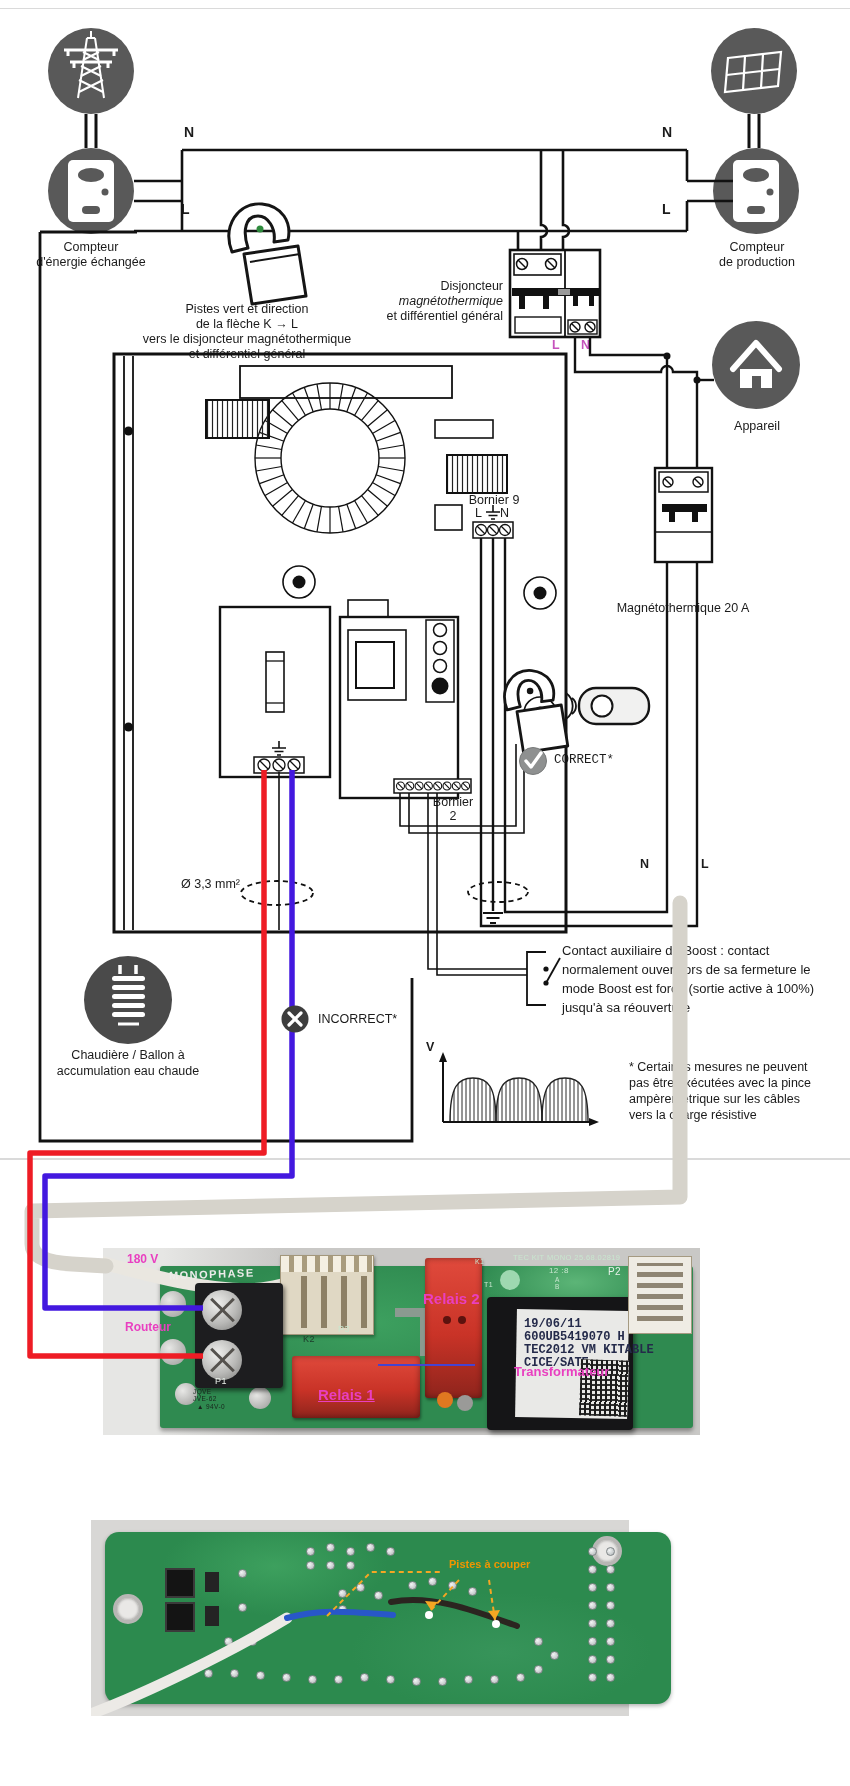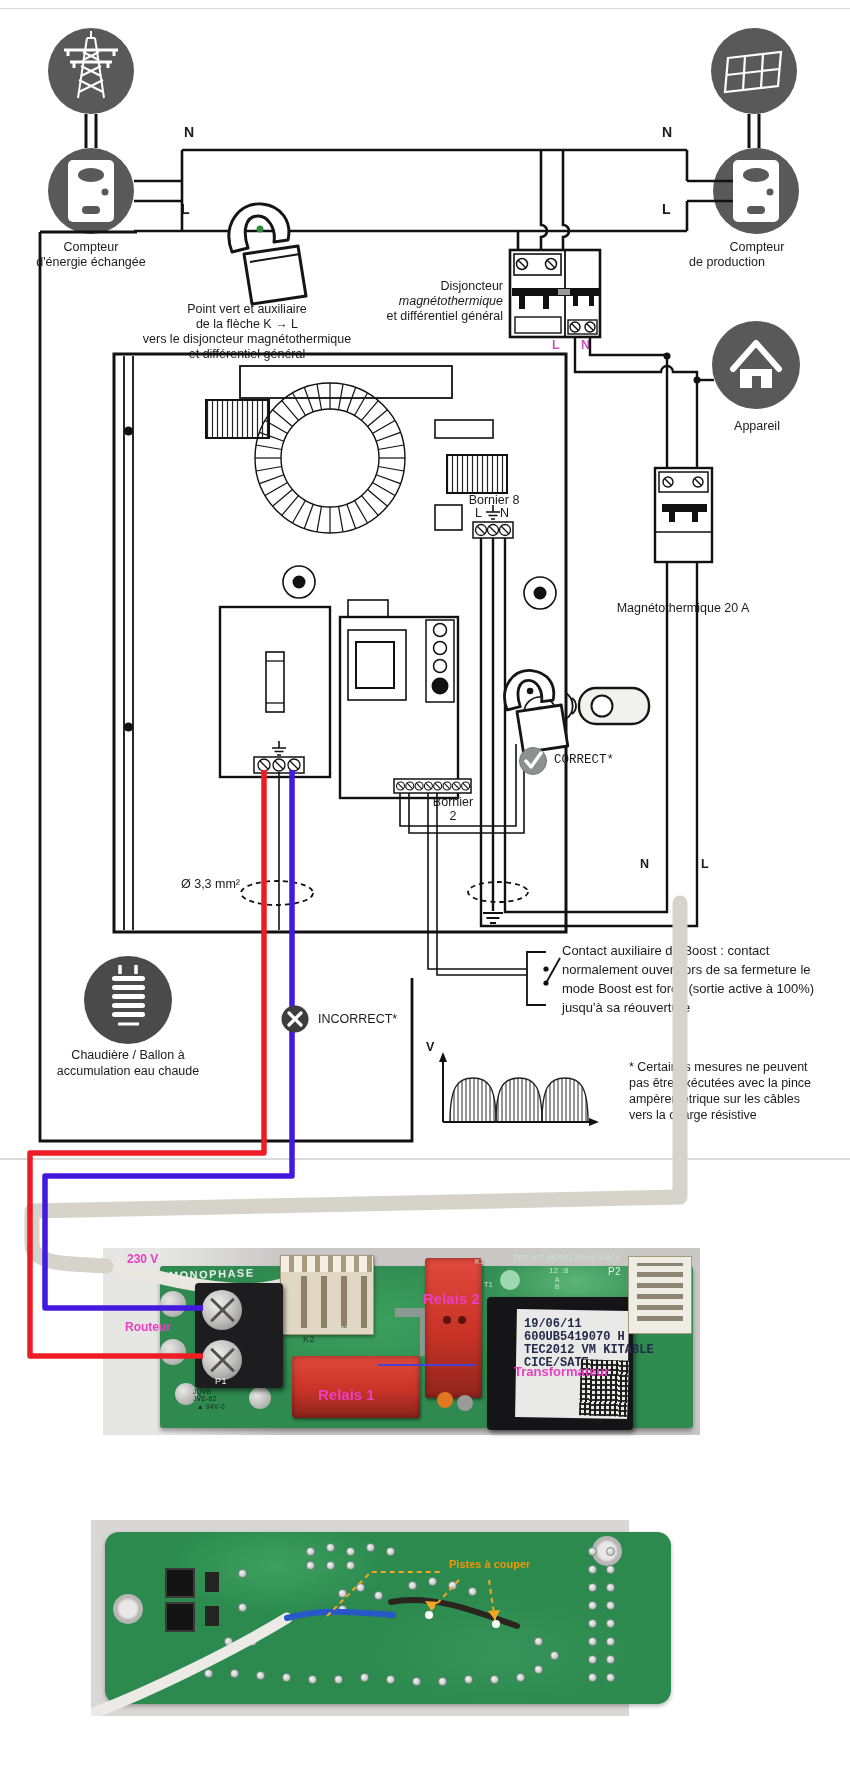--- a/index.html
+++ b/index.html
@@ -355,7 +355,7 @@
   <div class="lbl ctr" style="left:91px;top:240px;">Compteur</div>
   <div class="lbl ctr" style="left:91px;top:255px;">d'énergie échangée</div>
   <div class="lbl ctr" style="left:757px;top:240px;">Compteur</div>
-  <div class="lbl ctr" style="left:727px;top:255px;">de production</div>
+  <div class="lbl ctr" style="left:757px;top:255px;">de production</div>
 
   <div class="lbl" style="left:184px;top:125px;font-weight:bold;font-size:14px;">N</div>
   <div class="lbl" style="left:181px;top:202px;font-weight:bold;font-size:14px;">L</div>

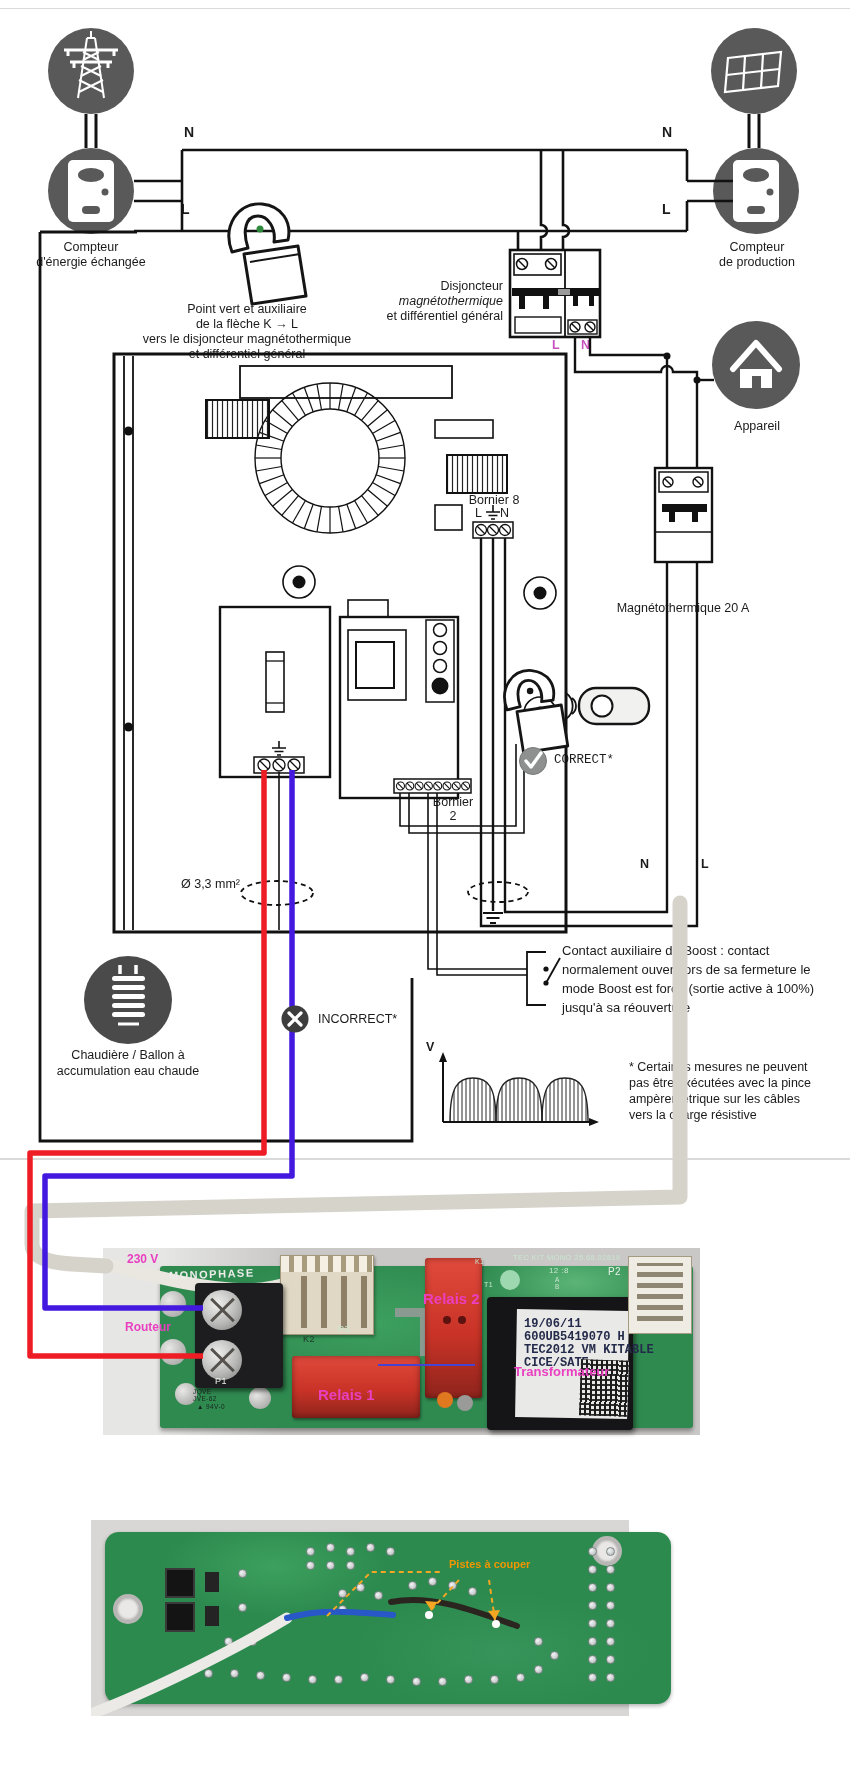--- a/index.html
+++ b/index.html
@@ -362,7 +362,7 @@
   <div class="lbl" style="left:662px;top:125px;font-weight:bold;font-size:14px;">N</div>
   <div class="lbl" style="left:662px;top:202px;font-weight:bold;font-size:14px;">L</div>
 
-  <div class="lbl ctr" style="left:247px;top:302px;">Point vert et auxiliaire</div>
+  <div class="lbl ctr" style="left:247px;top:302px;">Pistes vert et direction</div>
   <div class="lbl ctr" style="left:247px;top:317px;">de la flèche K → L</div>
   <div class="lbl ctr" style="left:247px;top:332px;">vers le disjoncteur magnétothermique</div>
   <div class="lbl ctr" style="left:247px;top:347px;">et différentiel général</div>

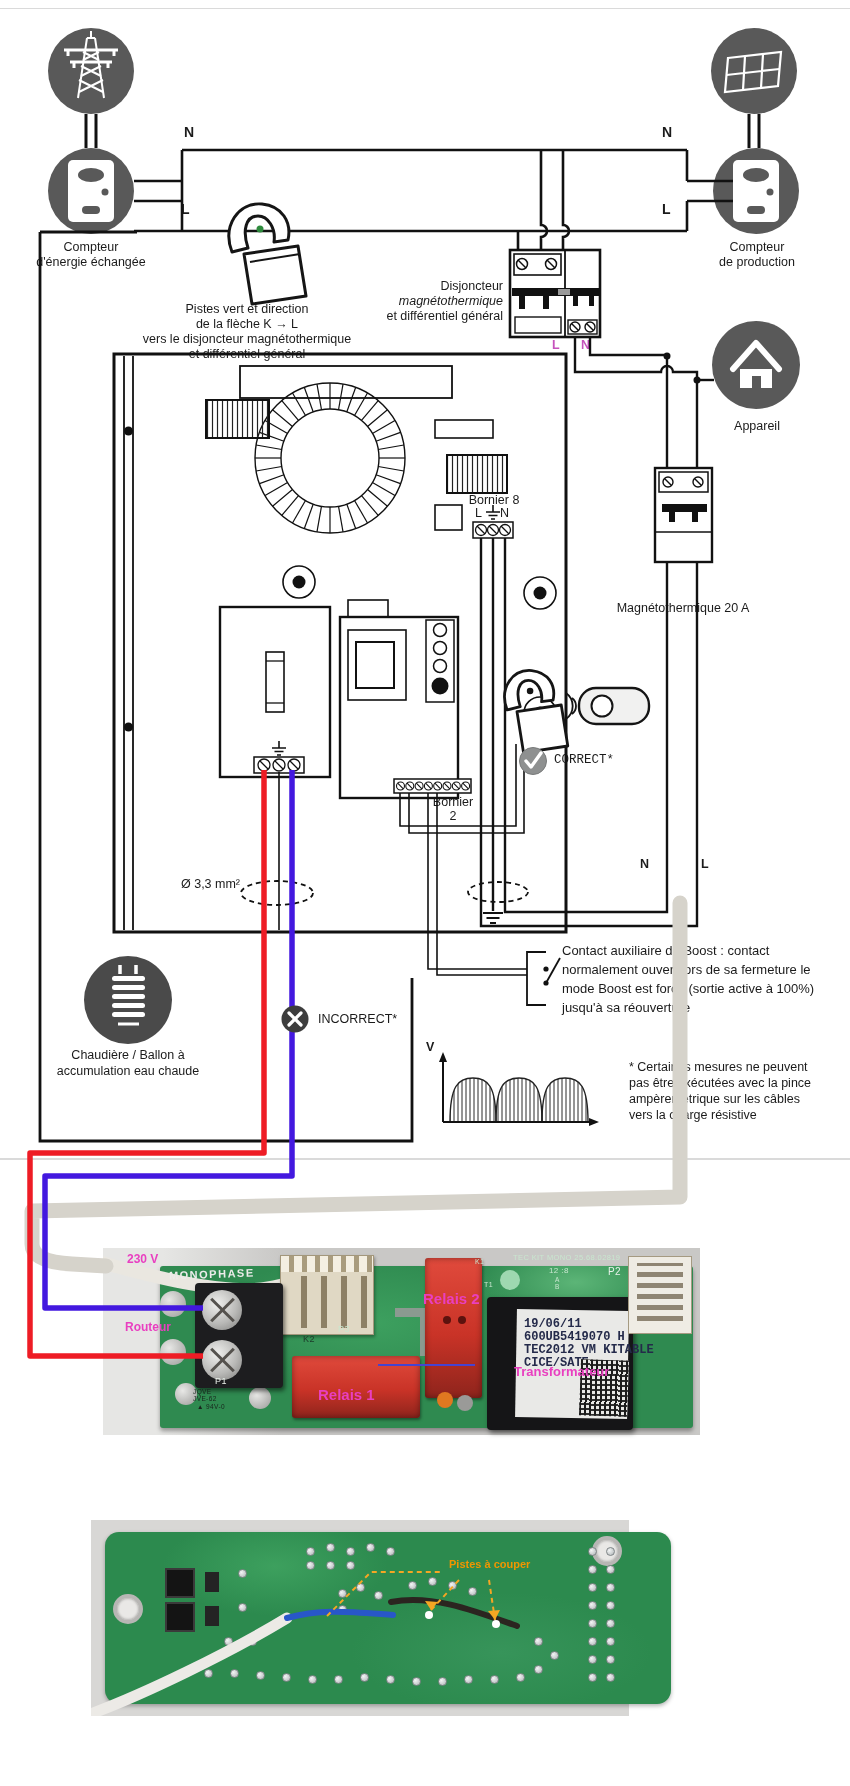--- a/index.html
+++ b/index.html
@@ -377,7 +377,7 @@
   <div class="lbl ctr" style="left:757px;top:419px;">Appareil</div>
   <div class="lbl ctr" style="left:683px;top:601px;">Magnétothermique 20 A</div>
 
-  <div class="lbl ctr" style="left:494px;top:493px;">Bornier 8</div>
+  <div class="lbl ctr" style="left:494px;top:493px;">Bornier 9</div>
   <div class="lbl" style="left:475px;top:506px;">L</div>
   <div class="lbl" style="left:500px;top:506px;">N</div>
 

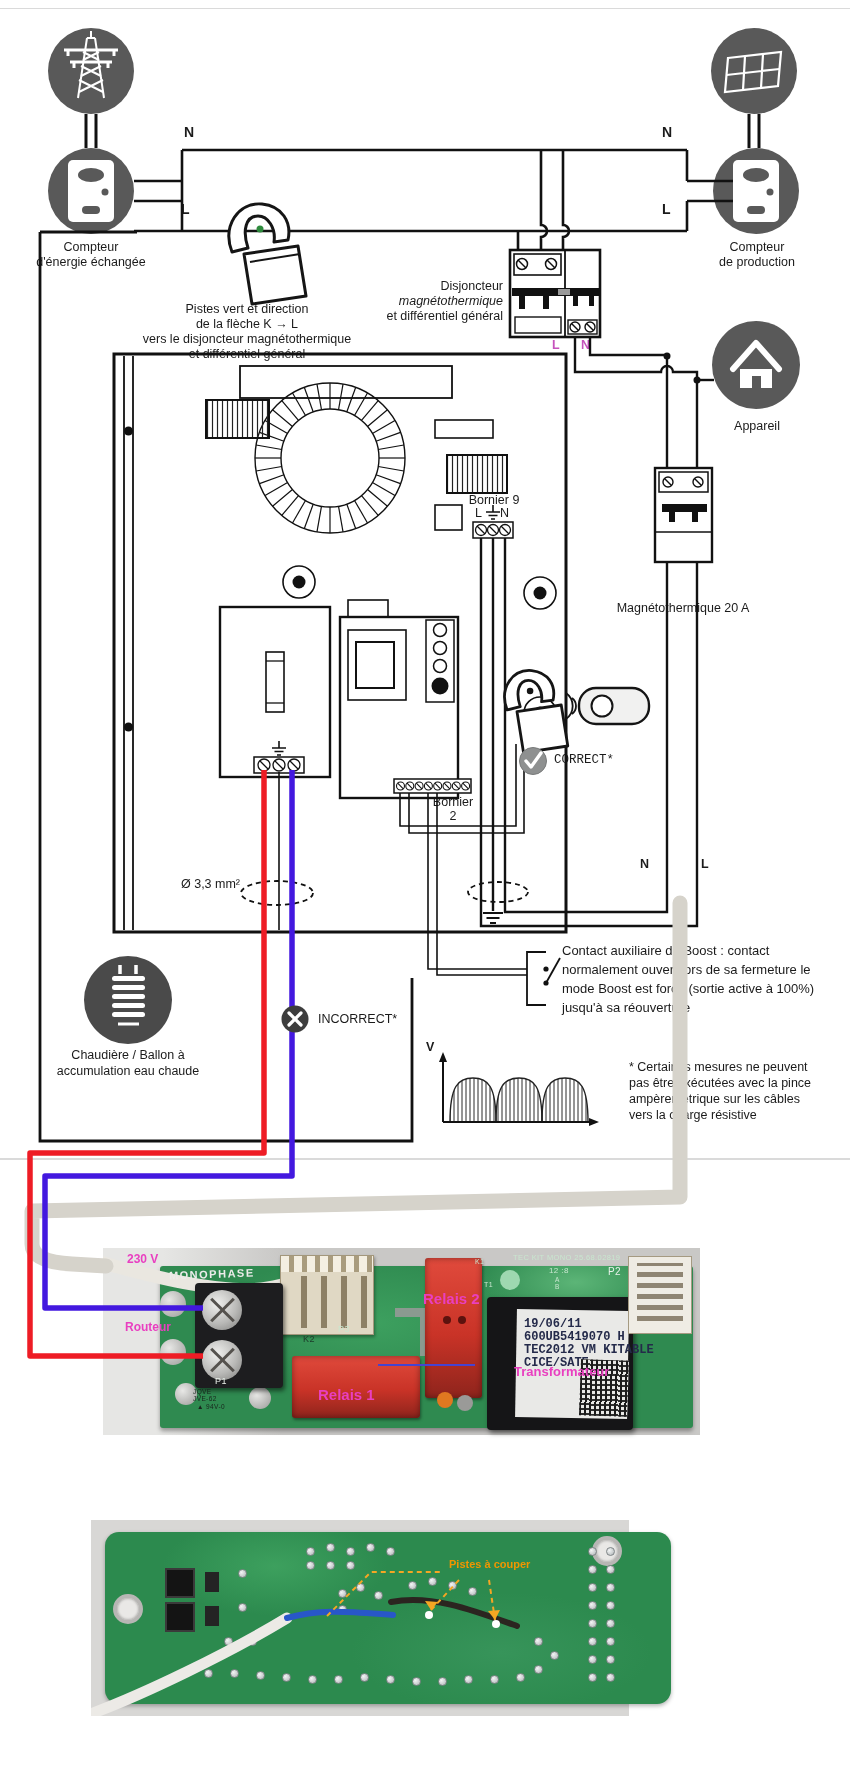--- a/index.html
+++ b/index.html
@@ -483,7 +483,7 @@
     <div class="silk" style="left:94px;top:155px;font-size:6.5px;color:#18241c;">▲ 94V-0</div>
     <div class="abs" style="left:397px;top:22px;width:20px;height:20px;border-radius:50%;background:#9ed8b0;"></div>
 
-    <div class="mag abs" style="left:24px;top:4px;font-size:12px;">230 V</div>
+    <div class="mag abs" style="left:24px;top:4px;font-size:12px;">180 V</div>
     <div class="abs" style="left:66px;top:20px;color:#ececea;font-size:11px;font-weight:bold;letter-spacing:1.5px;transform:rotate(-2deg);">MONOPHASE</div>
     <div class="mag abs" style="left:22px;top:72px;font-size:12px;">Routeur</div>
     <div class="mag abs" style="left:215px;top:138px;font-size:15px;">Relais 1</div>

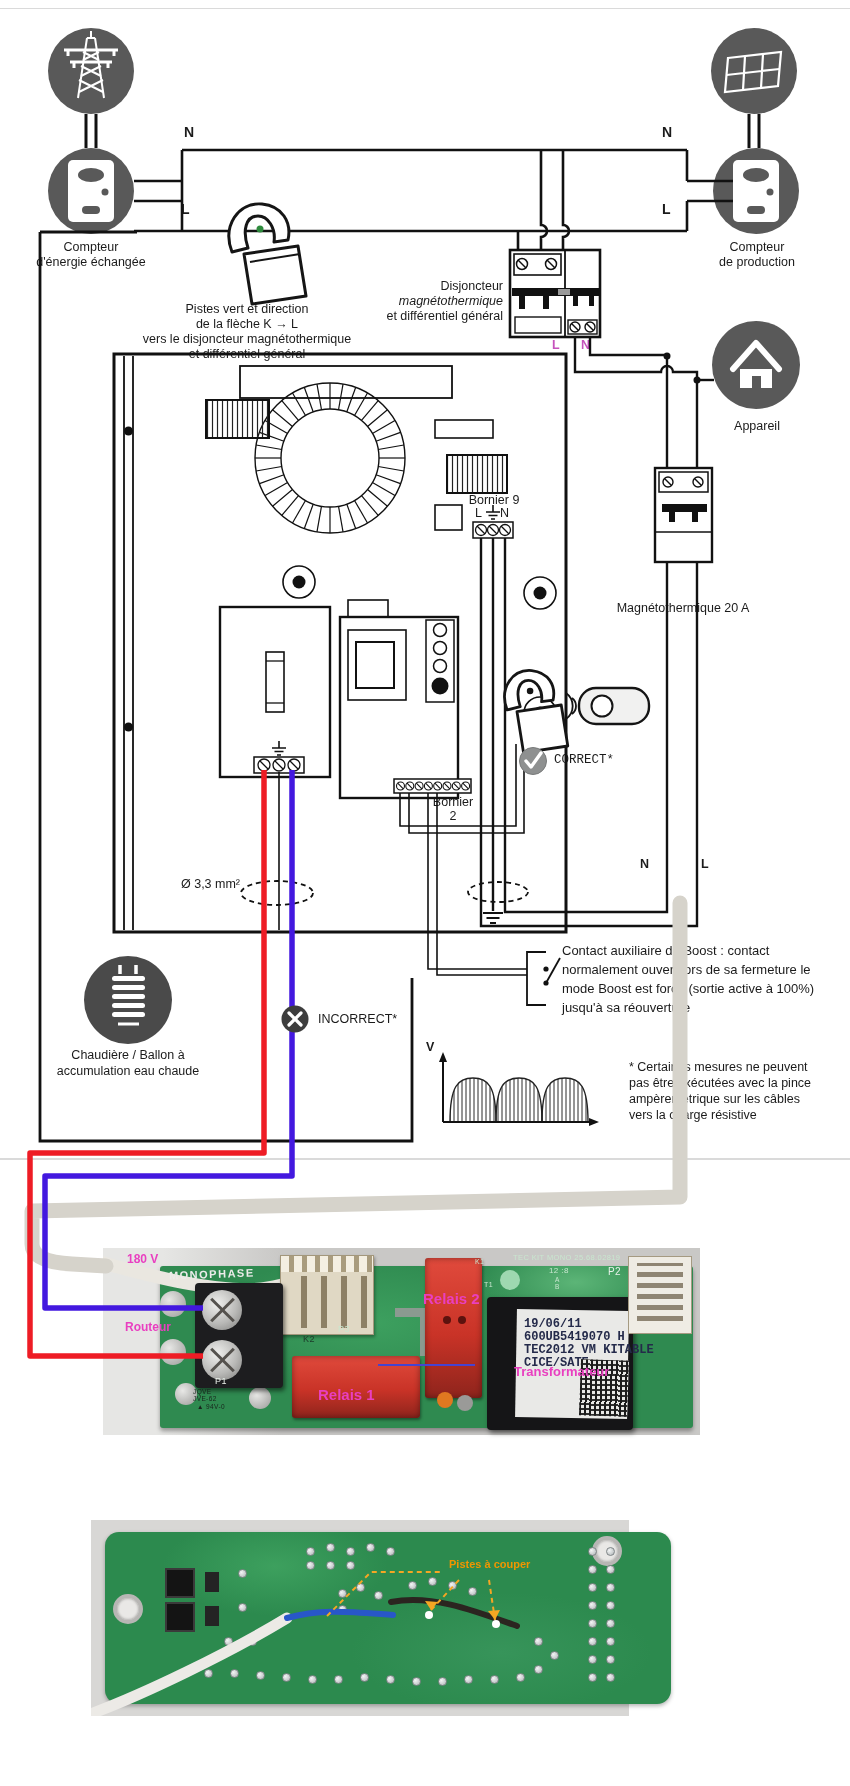--- a/index.html
+++ b/index.html
@@ -486,7 +486,7 @@
     <div class="mag abs" style="left:24px;top:4px;font-size:12px;">180 V</div>
     <div class="abs" style="left:66px;top:20px;color:#ececea;font-size:11px;font-weight:bold;letter-spacing:1.5px;transform:rotate(-2deg);">MONOPHASE</div>
     <div class="mag abs" style="left:22px;top:72px;font-size:12px;">Routeur</div>
-    <div class="mag abs" style="left:215px;top:138px;font-size:15px;">Relais 1</div>
+    <div class="mag abs" style="left:215px;top:138px;font-size:15px;text-decoration:underline;">Relais 1</div>
     <div class="mag abs" style="left:320px;top:35px;font-size:15px;margin-top:7px;">Relais 2</div>
     <div class="mag abs" style="left:411px;top:116px;font-size:13px;">Transformateur</div>
   </div>

